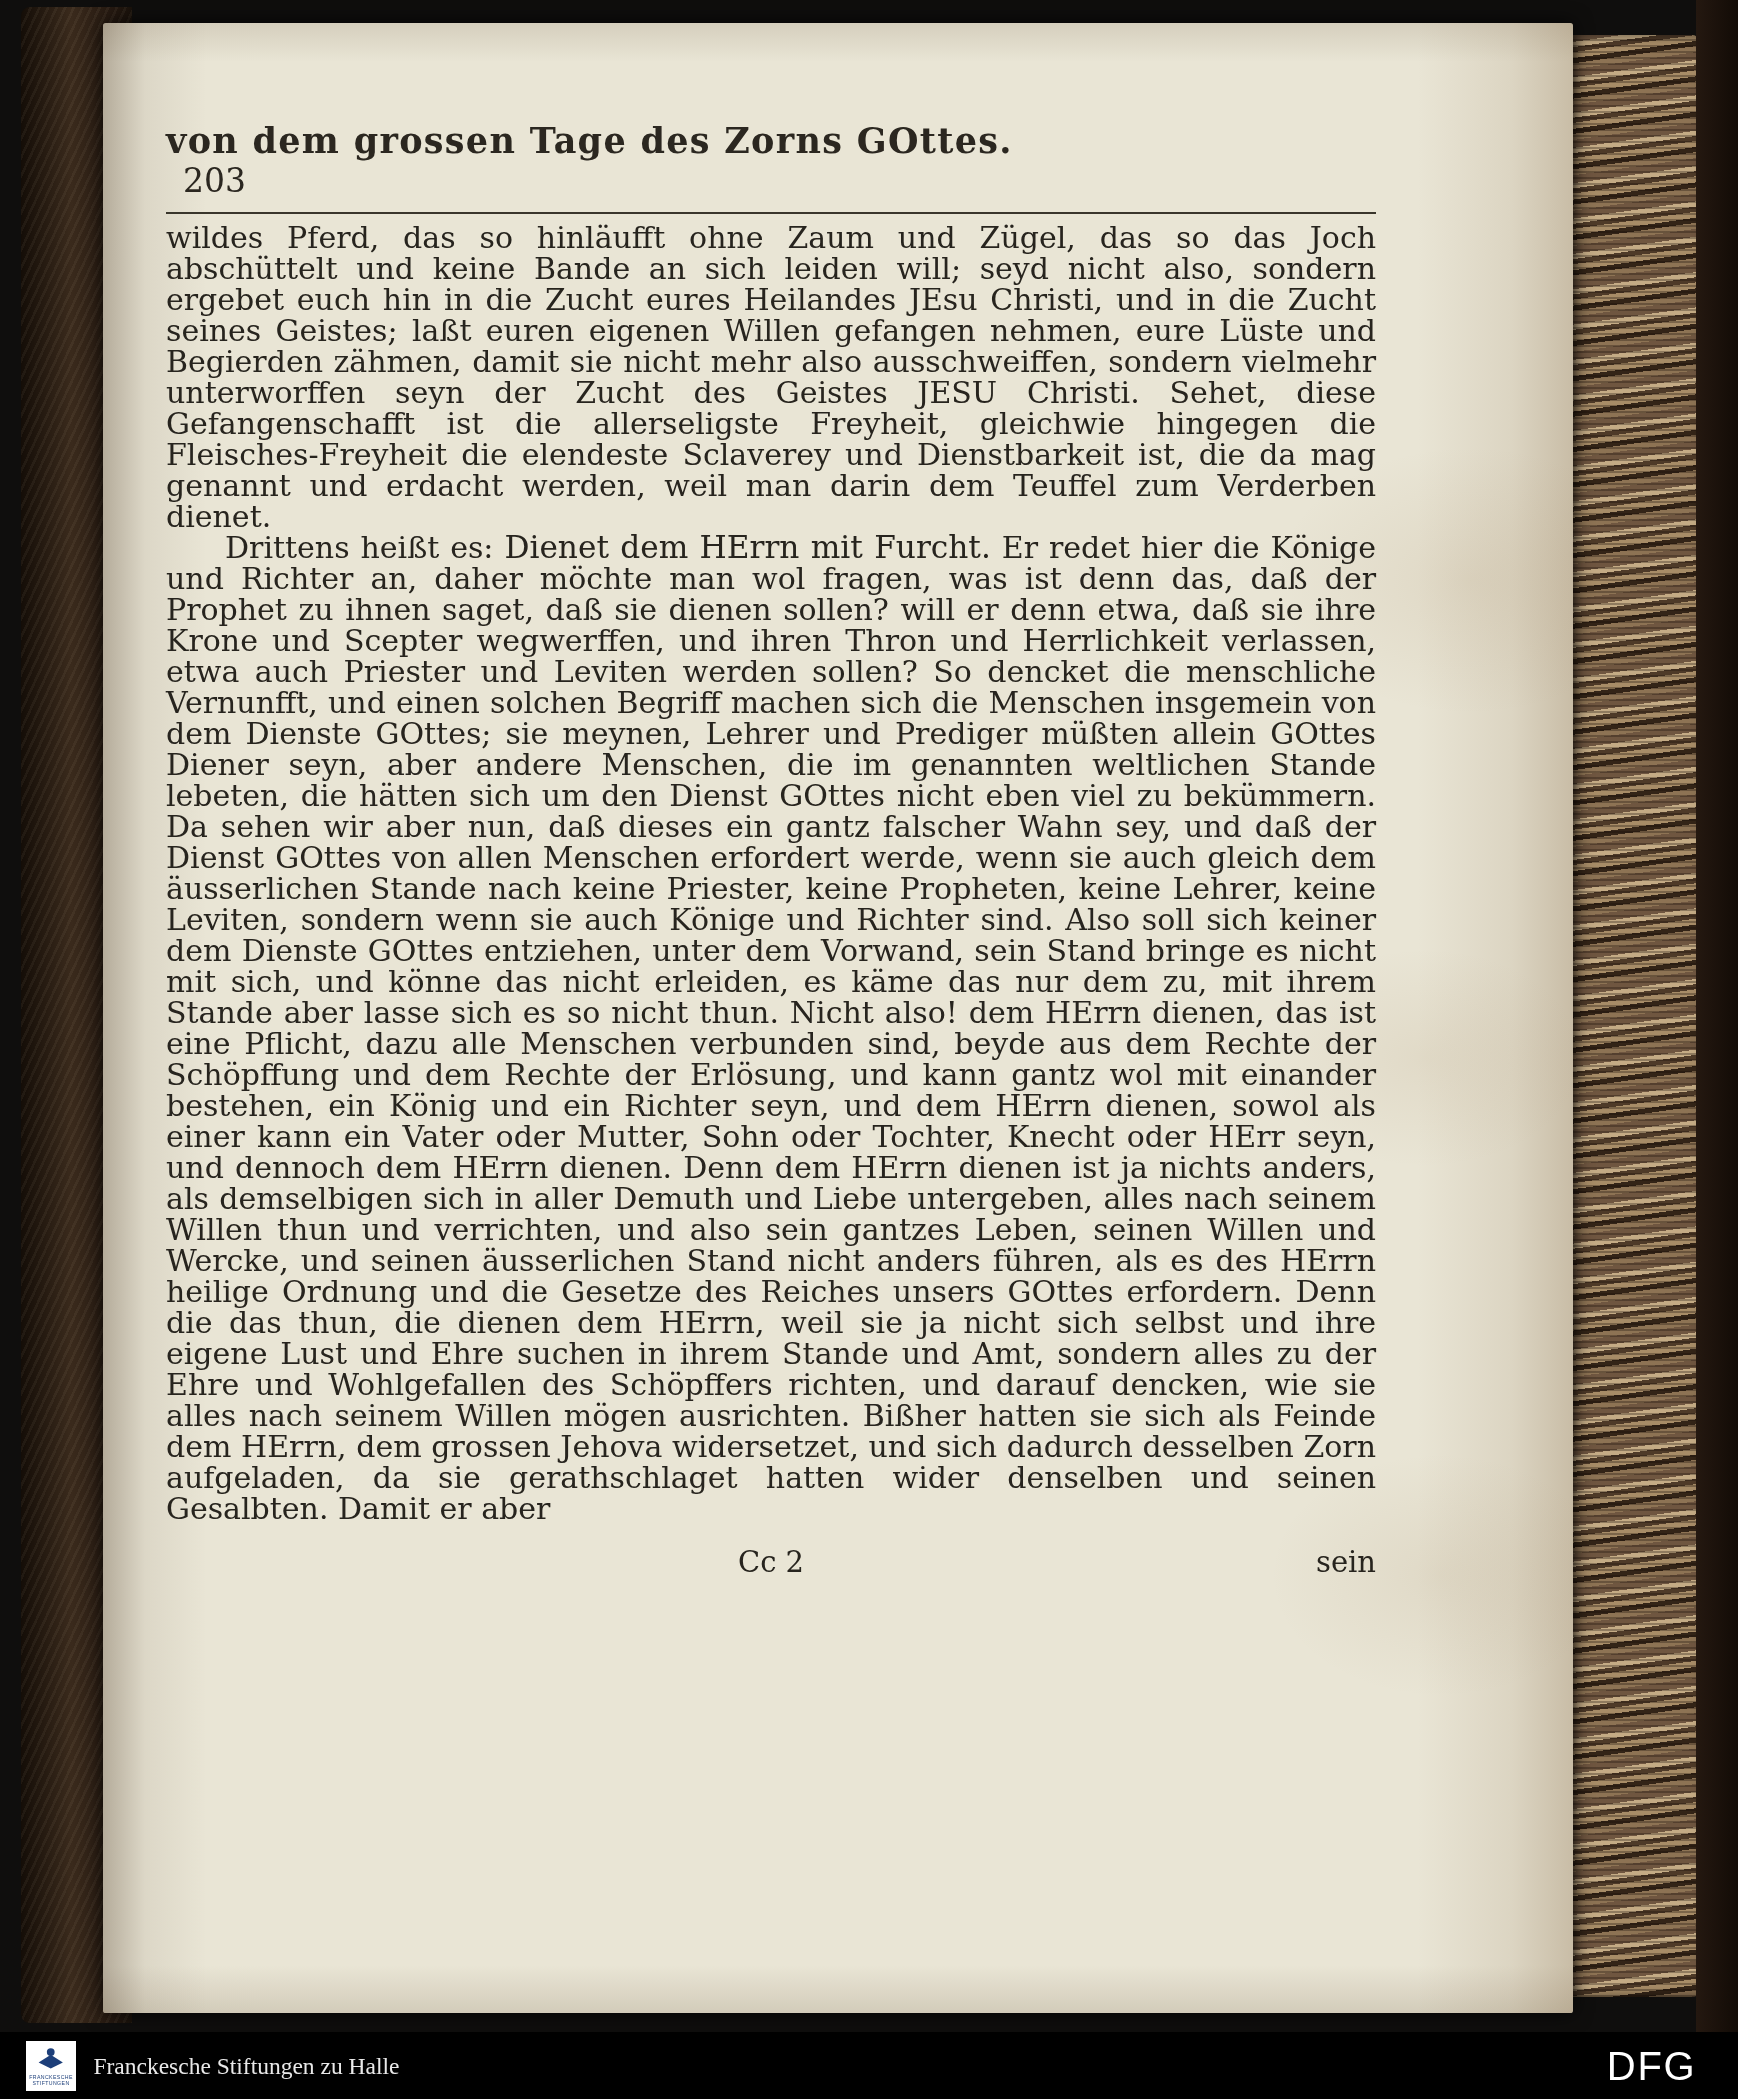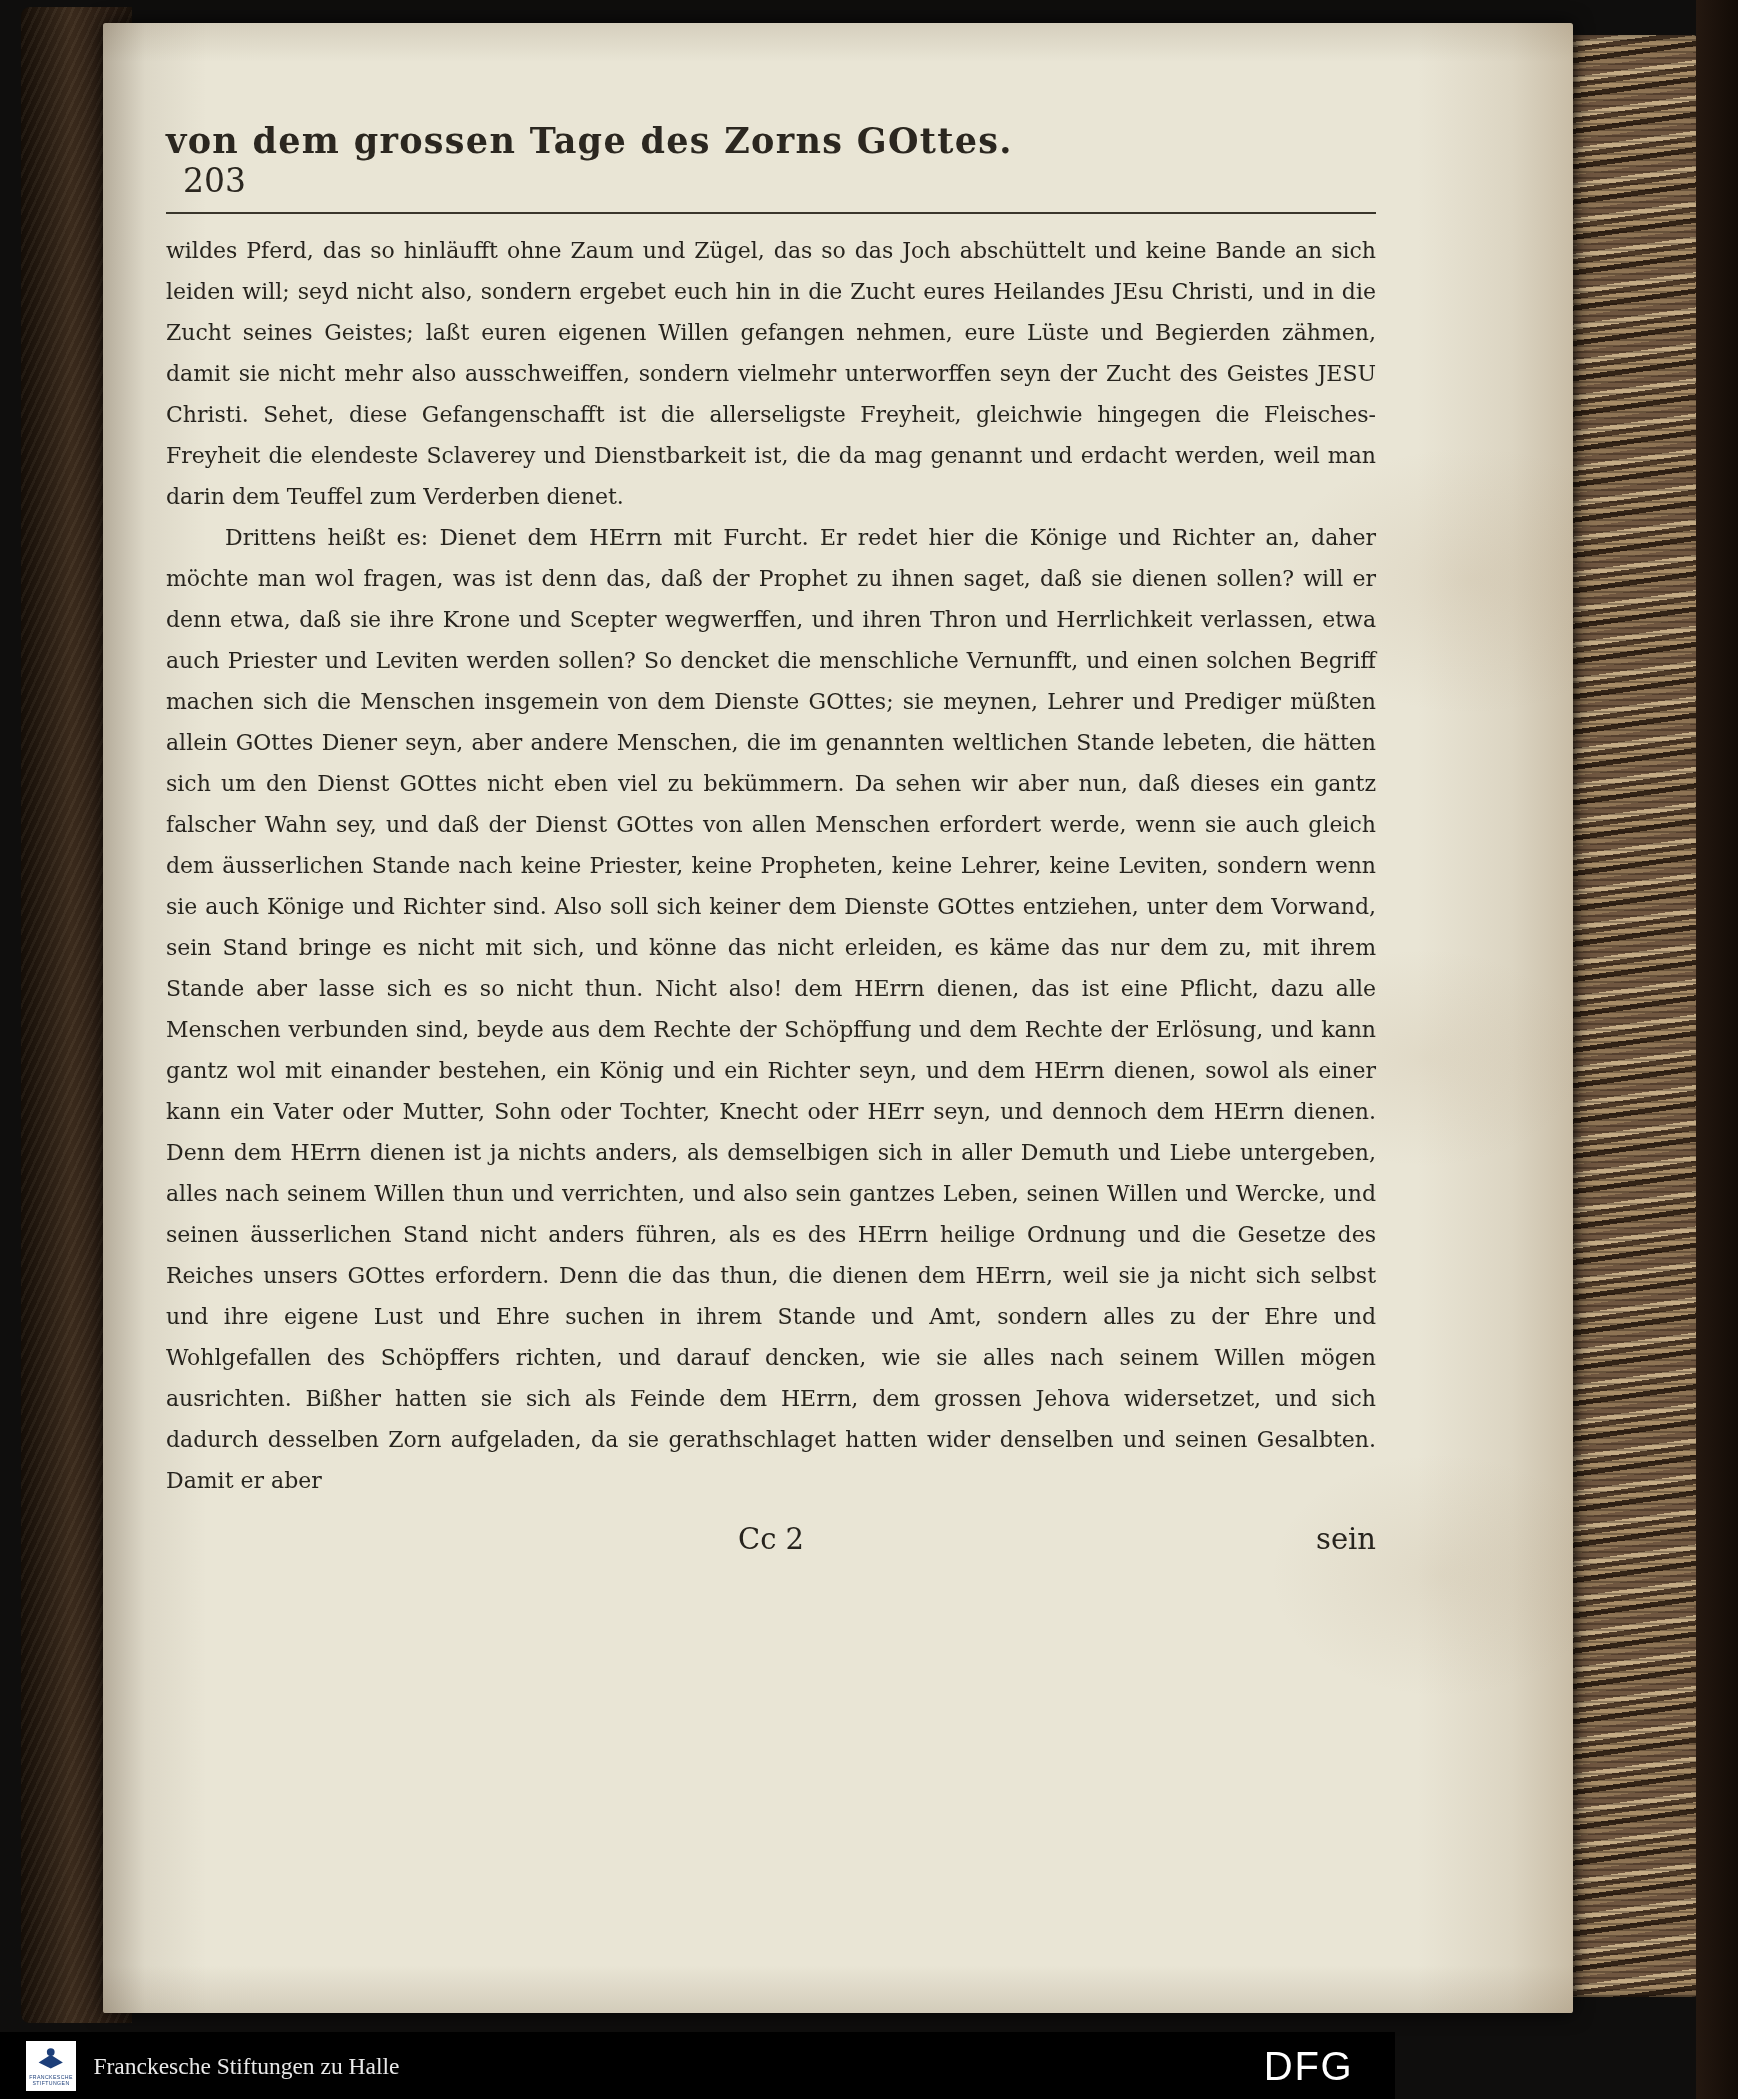--- a/index.html
+++ b/index.html
@@ -61,7 +61,7 @@
 
   .rule { border-top:2.6px solid #3a362c; margin-top:12px; }
 
-  .body-text { margin-top:16px; font-size:22px; line-height:41px; text-align:justify; color:#27241e; }
+  .body-text { margin-top:8px; font-size:30px; line-height:31px; text-align:justify; color:#27241e; }
   .body-text p { margin:0; }
   .body-text p.indent { text-indent:59px; }
   .bold-run { font-weight:400; font-size:1.04em; }

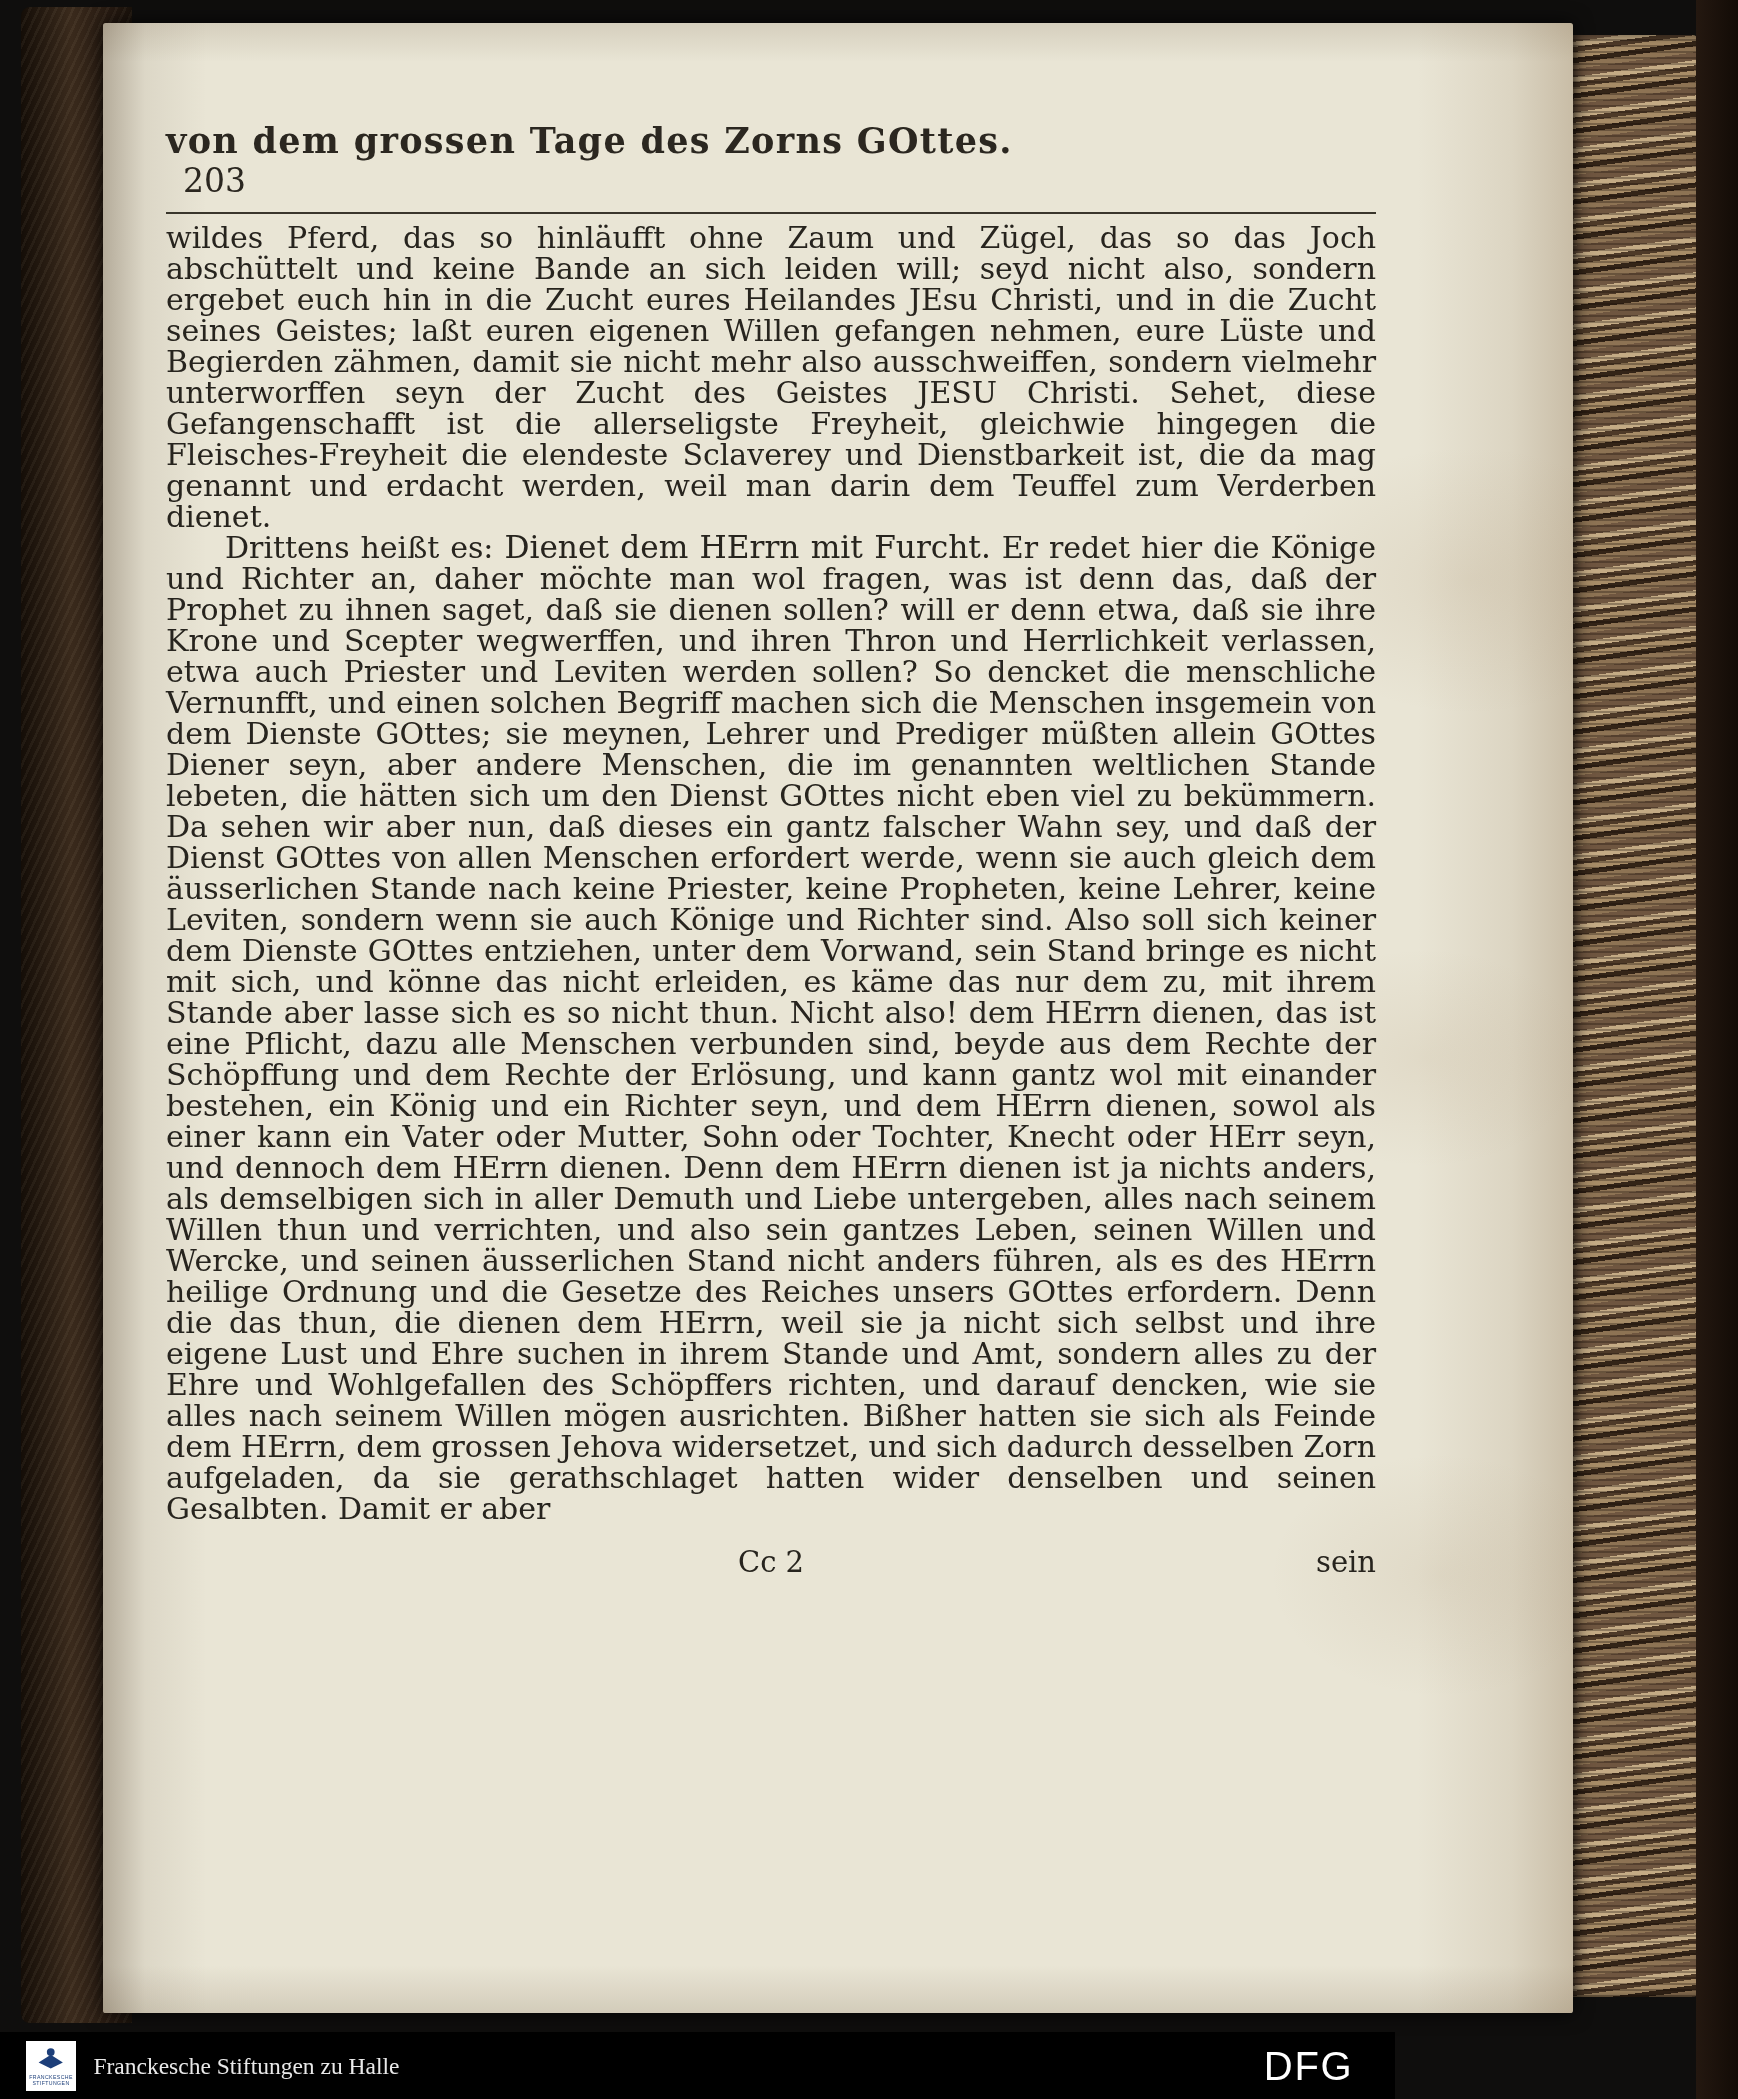--- a/index.html
+++ b/index.html
@@ -71,7 +71,7 @@
 
   
   .footer-bar {
-    position:absolute; left:0; bottom:0; width:1395px; height:68px; background:#000;
+    position:absolute; left:0; bottom:0; width:1738px; height:68px; background:#000;
     display:flex; align-items:center; justify-content:space-between; padding:0 26px;
   }
   .footer-left { display:flex; align-items:center; gap:17.4px; }

